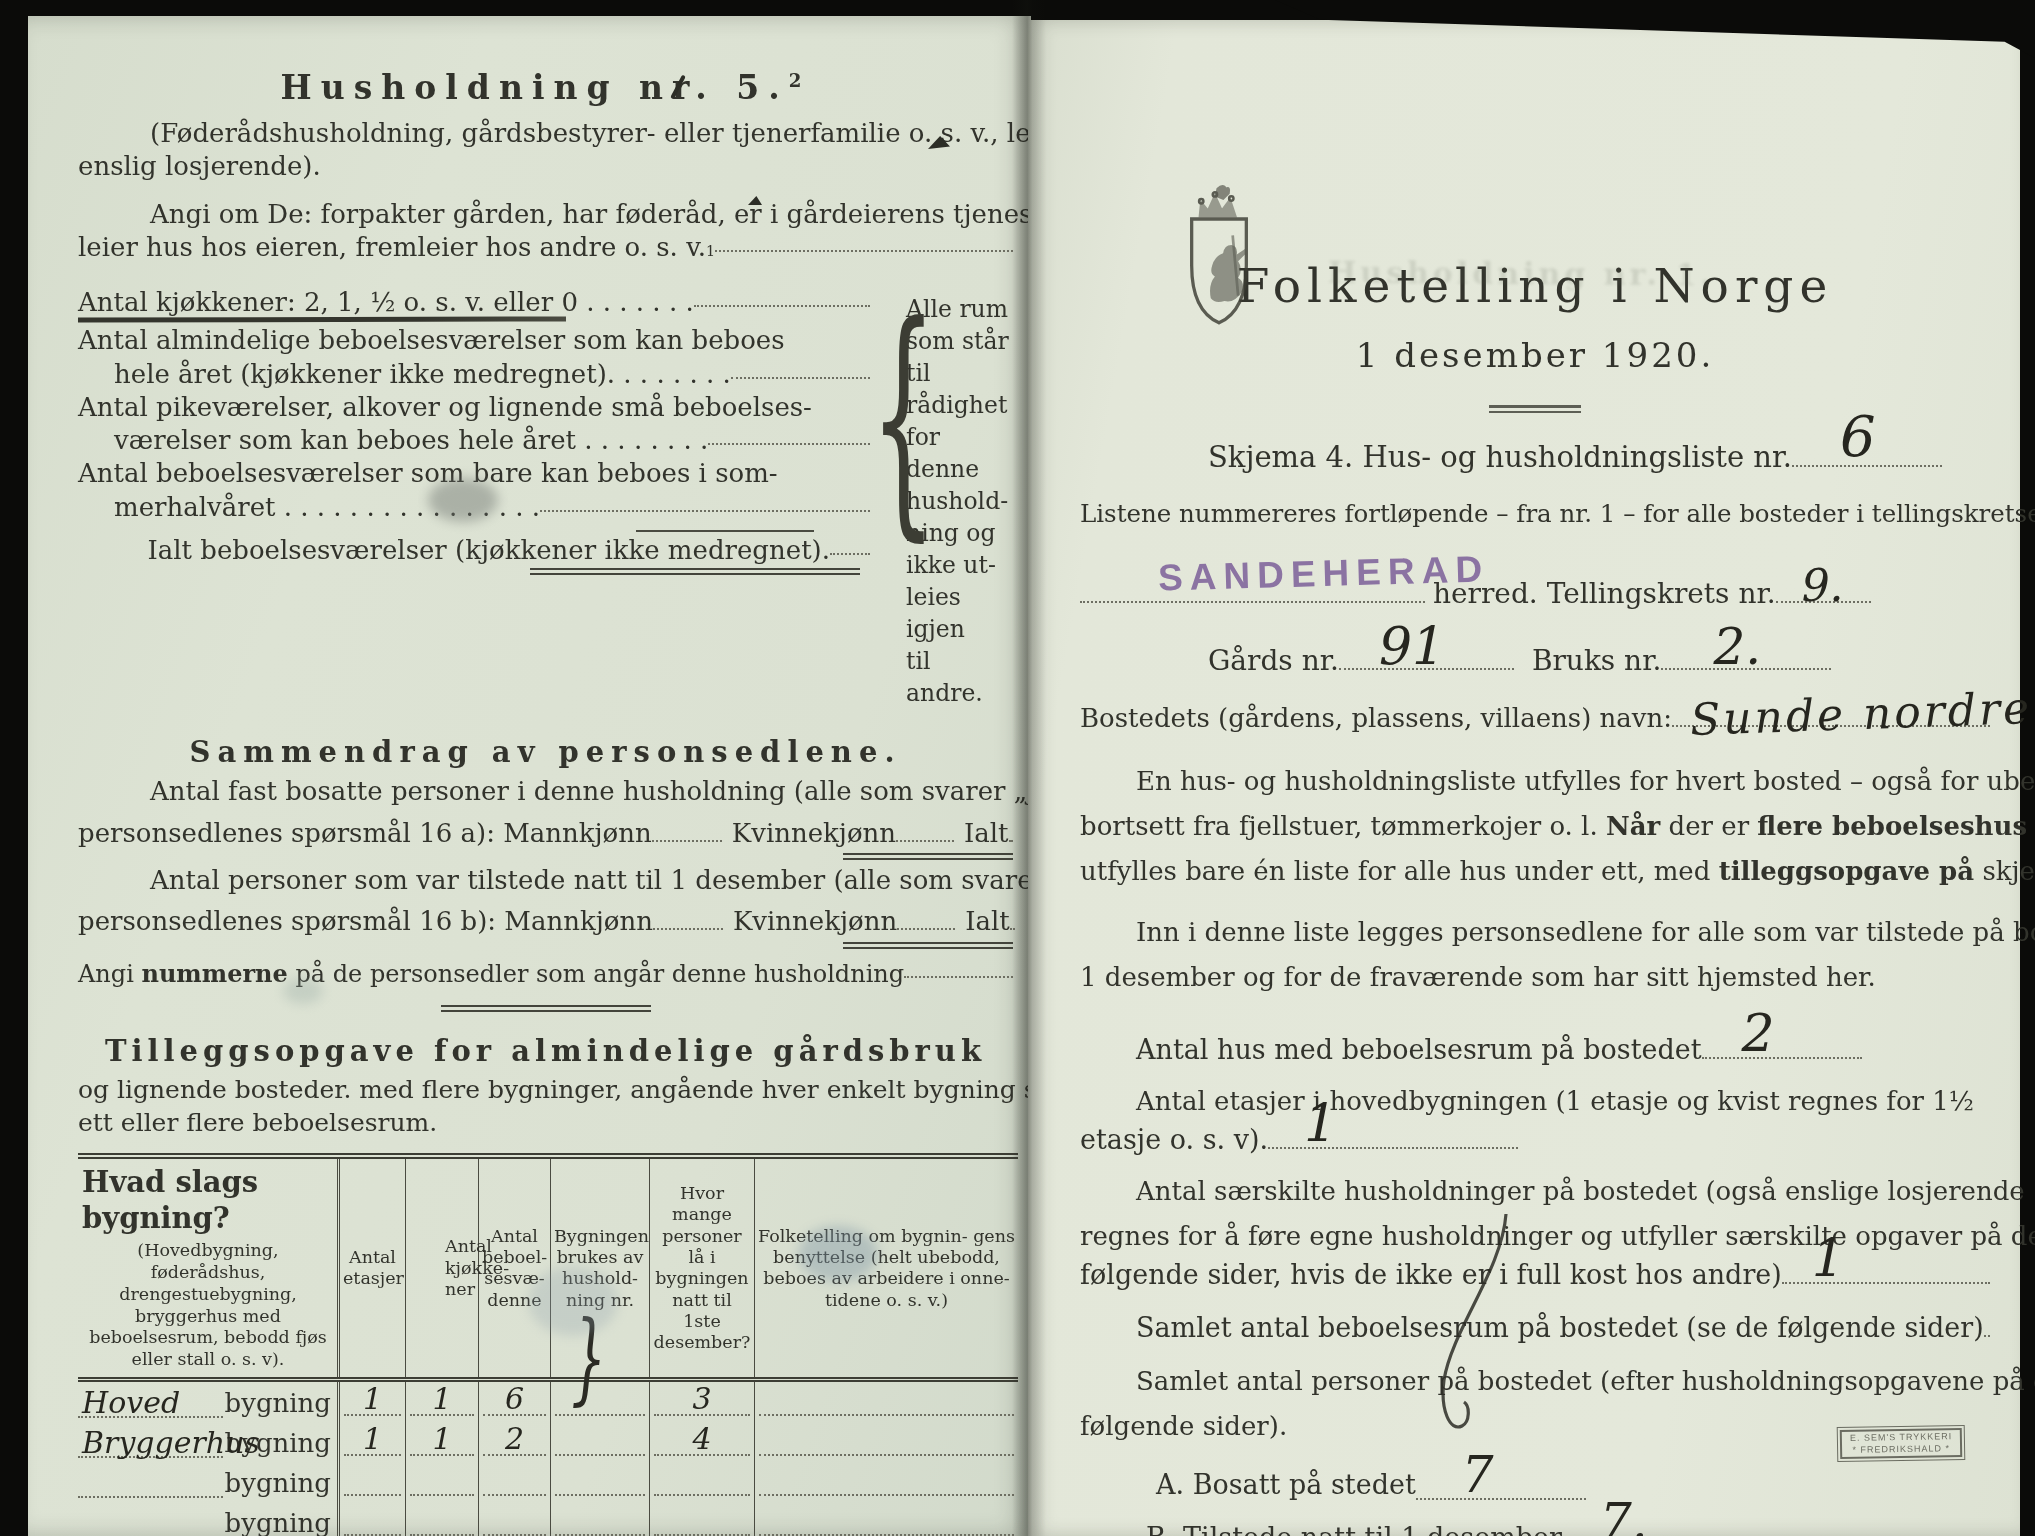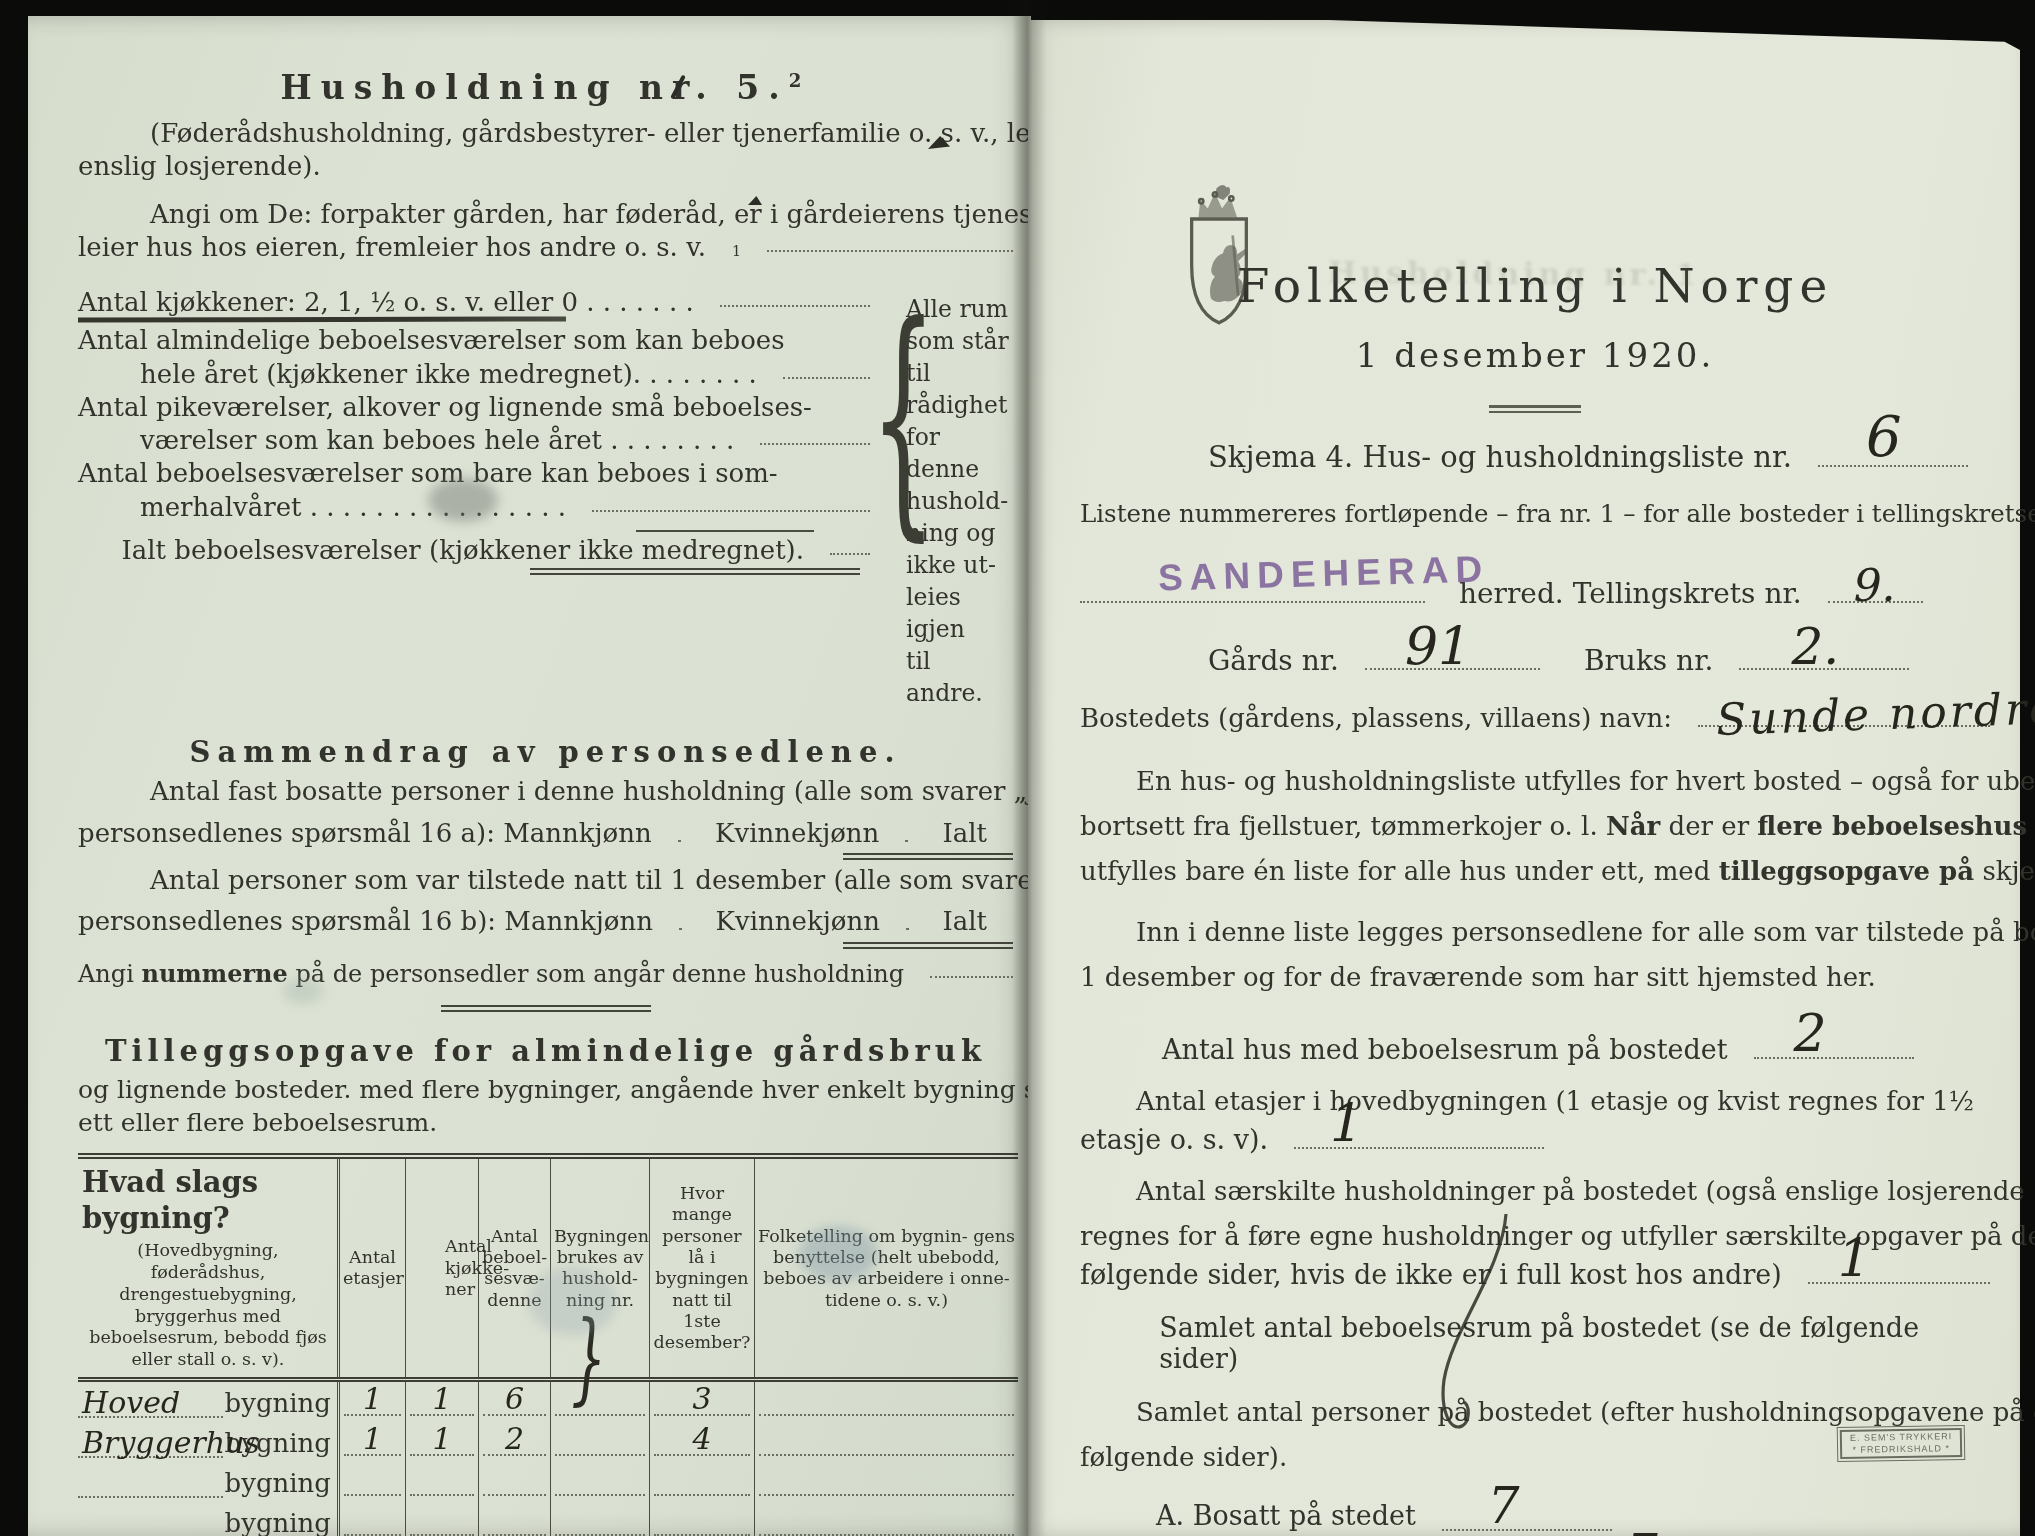--- a/index.html
+++ b/index.html
@@ -16,7 +16,7 @@
 
   
   .ln{line-height:1.28;font-size:26px;white-space:nowrap;}
-  .flex{display:flex;align-items:baseline;gap:26px;}
+  .flex{display:flex;align-items:baseline;}
   .dotfill{flex:1;border-bottom:2px dotted #6d6e62;transform:translateY(-4px);min-width:40px;}
   .dotgap{display:inline-block;border-bottom:2px dotted #6d6e62;height:4px;}
   .rule-dbl{border-top:2px solid #43443b;border-bottom:2px solid #43443b;height:3px;}

